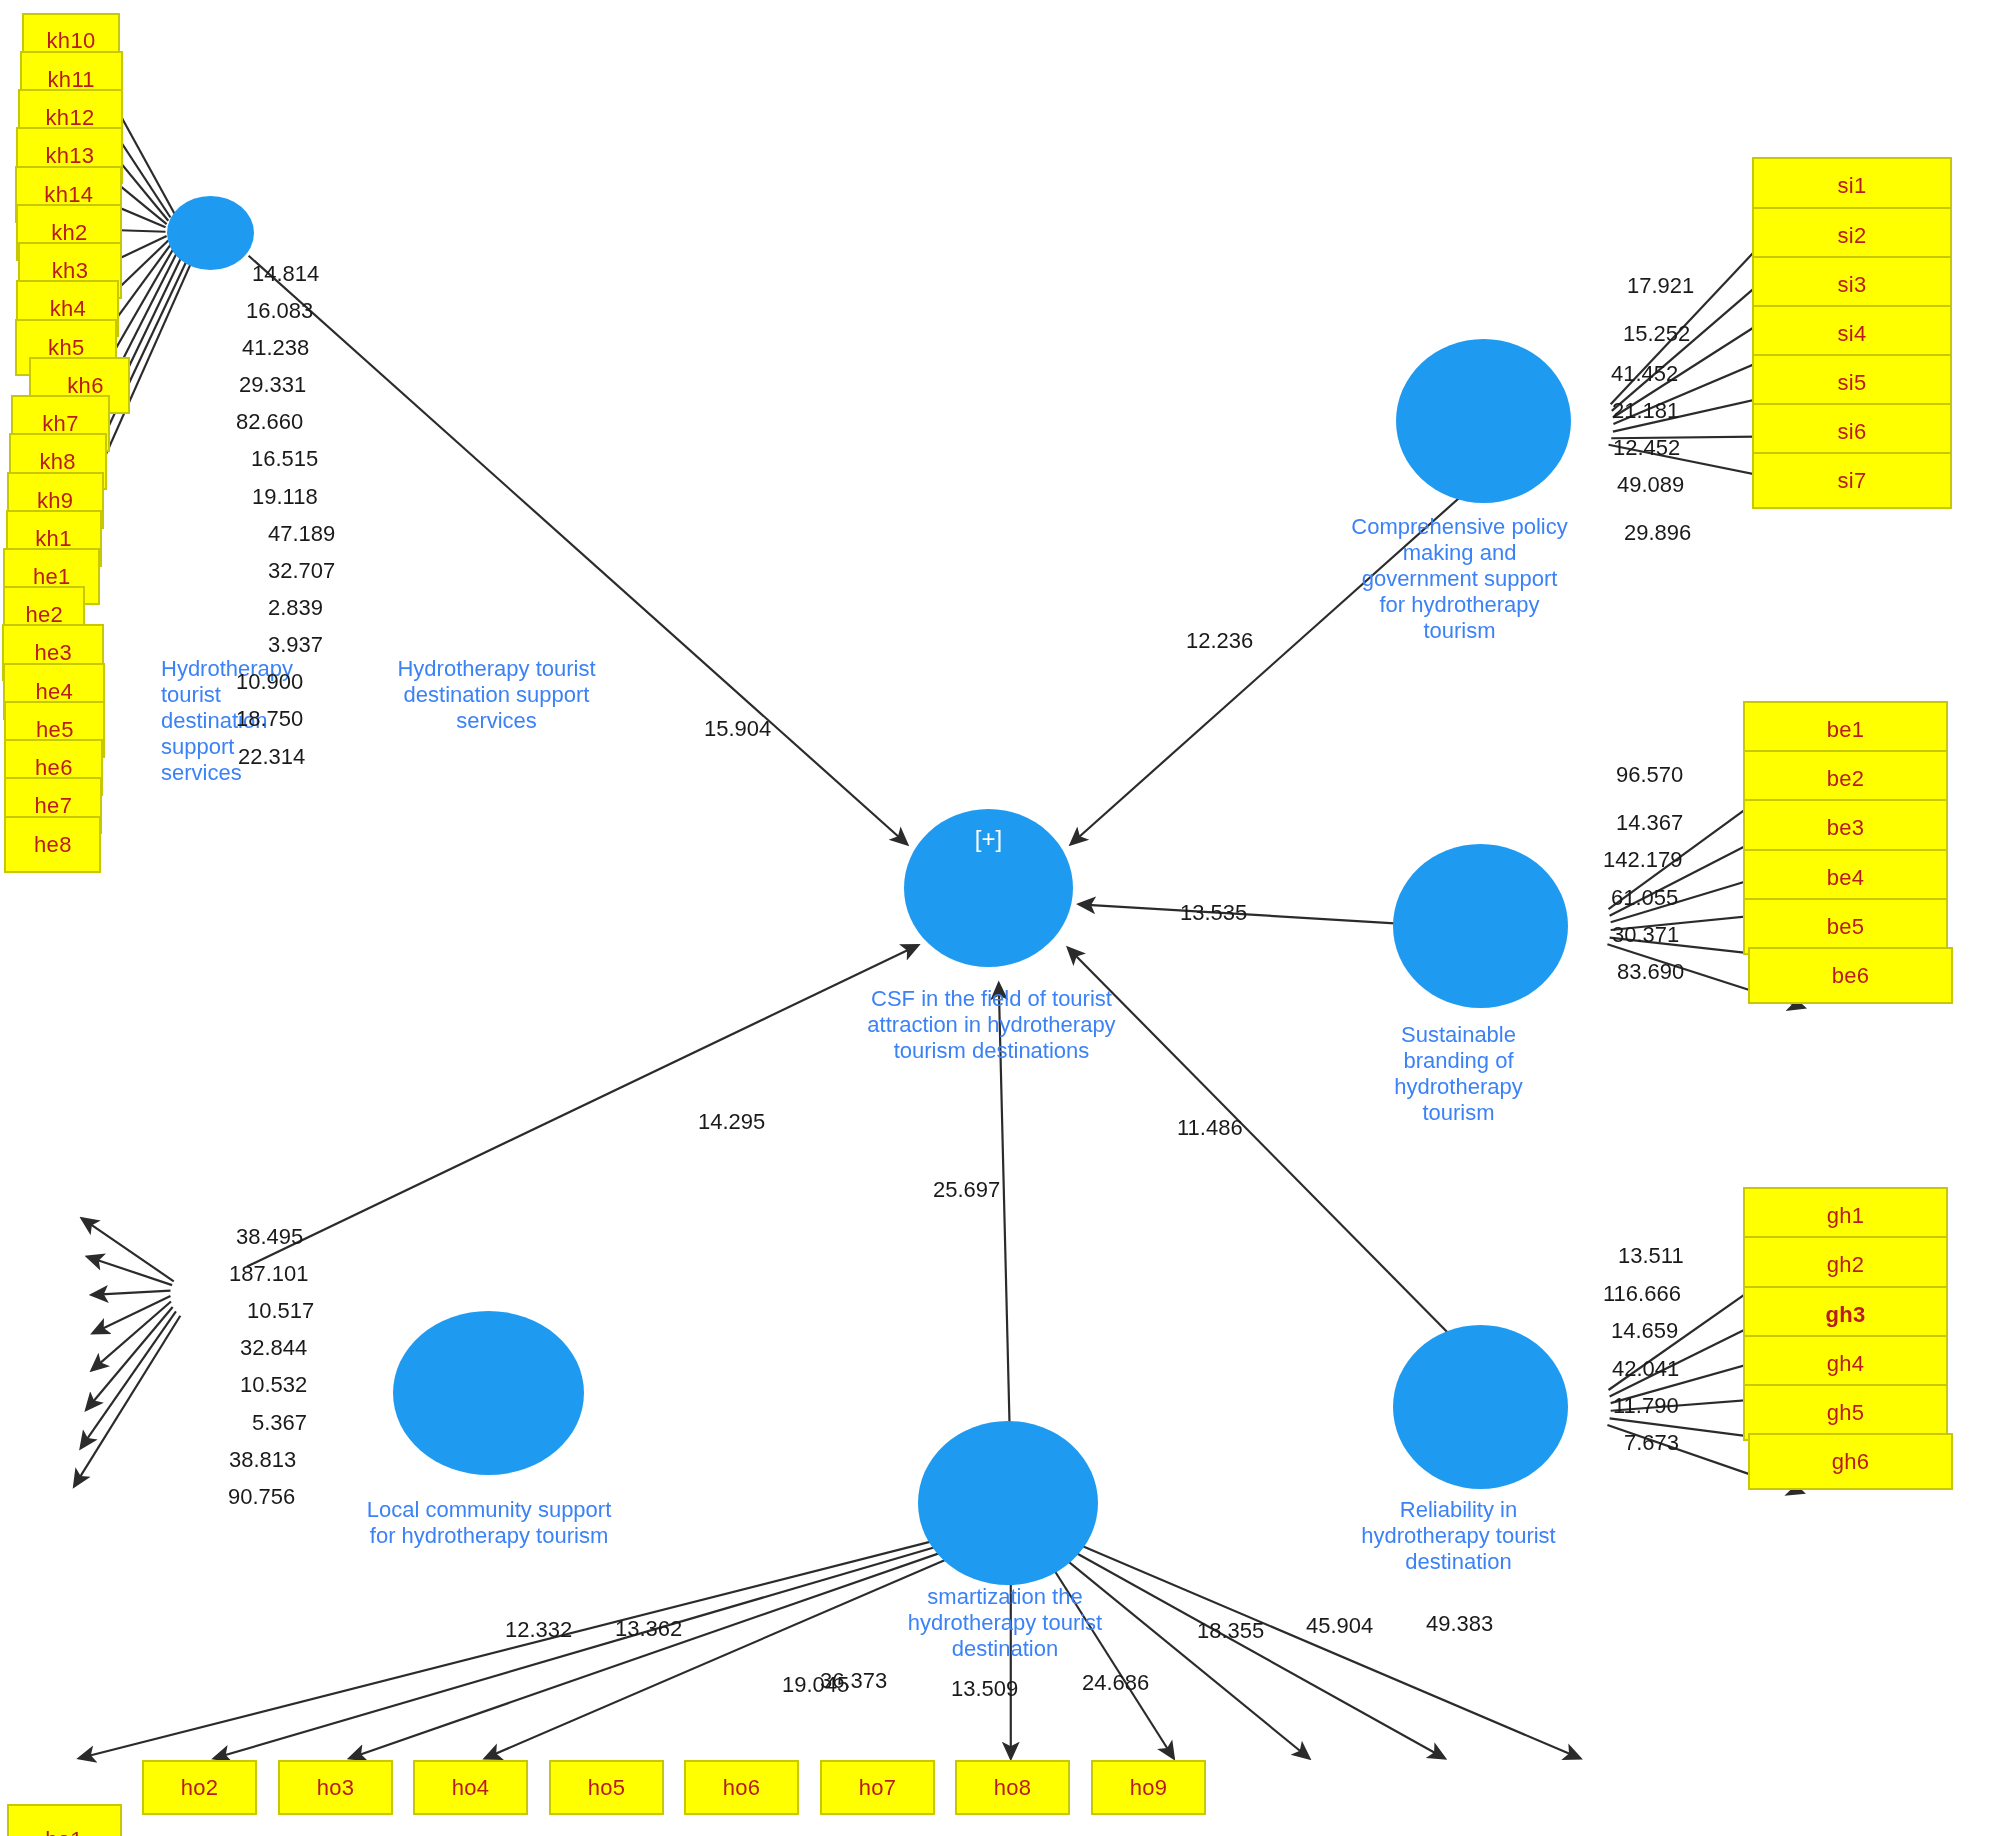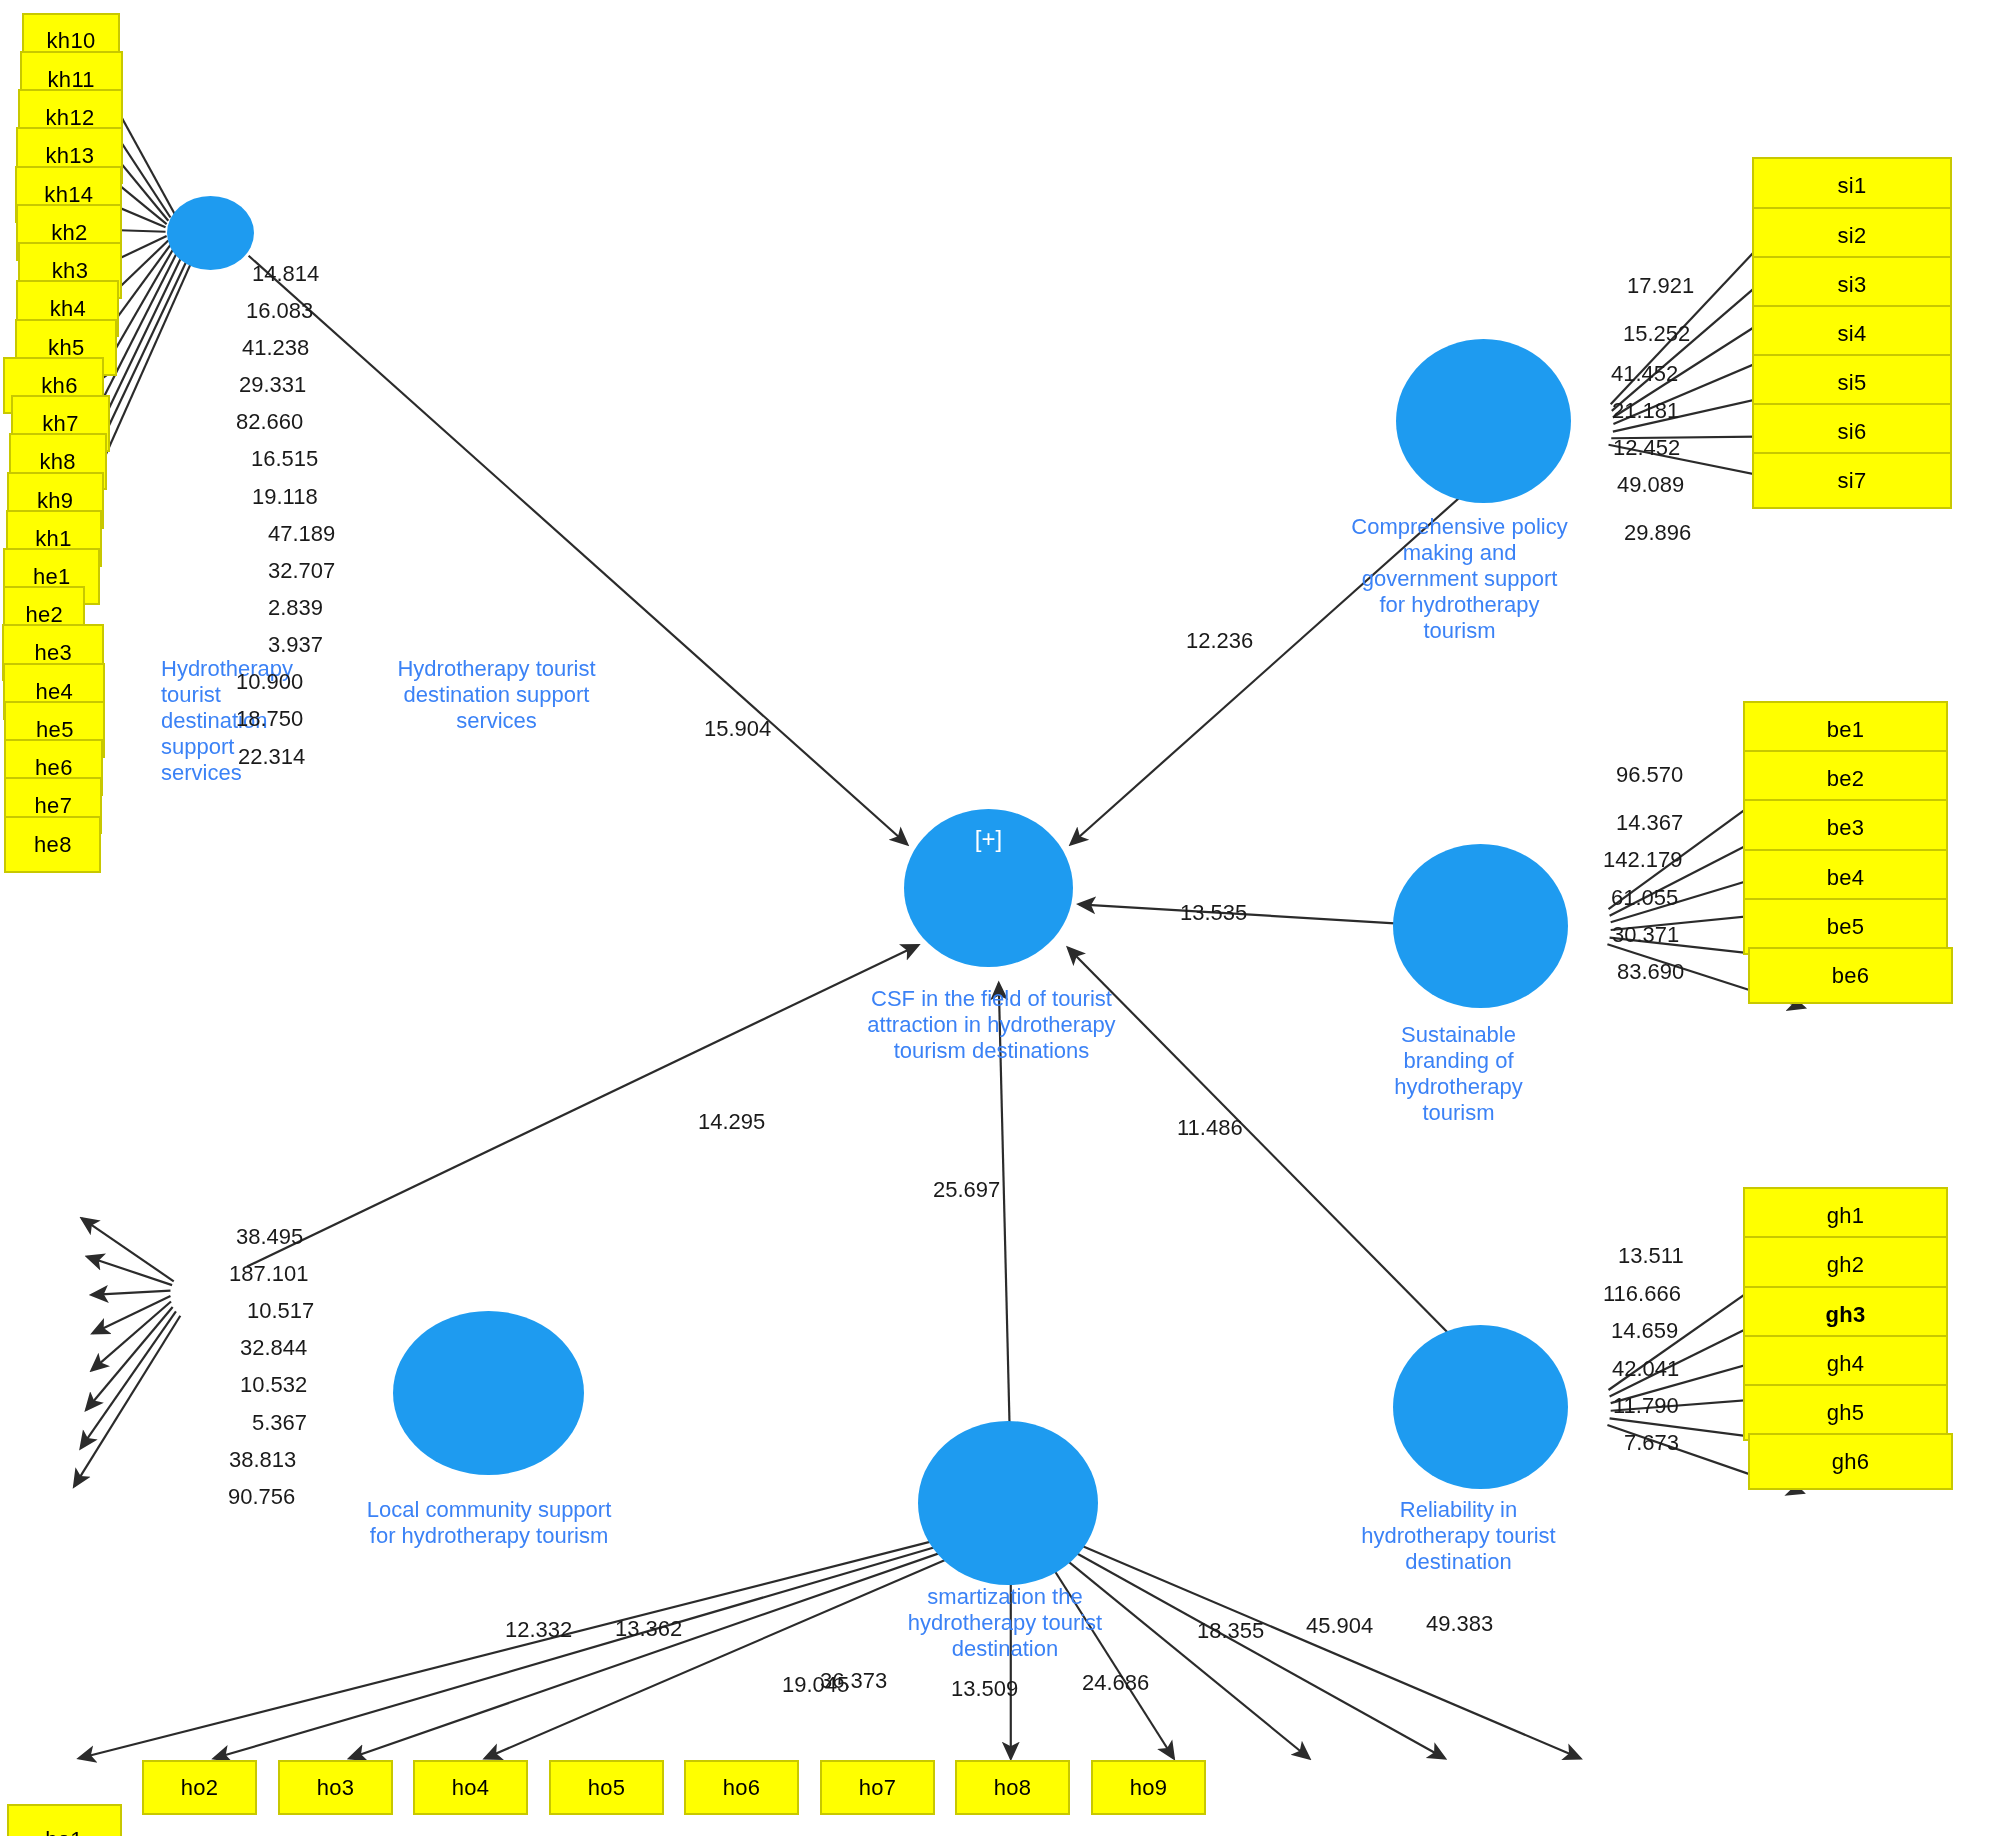--- a/index.html
+++ b/index.html
@@ -13,7 +13,7 @@
     border:2.2px solid #C8C800;
     box-sizing:border-box;
     display:flex;align-items:center;justify-content:center;
-    font-size:22px;color:#000000;
+    font-size:22px;color:#b91c1c;
     font-family:"Liberation Sans",sans-serif;
     letter-spacing:0.3px;
   }

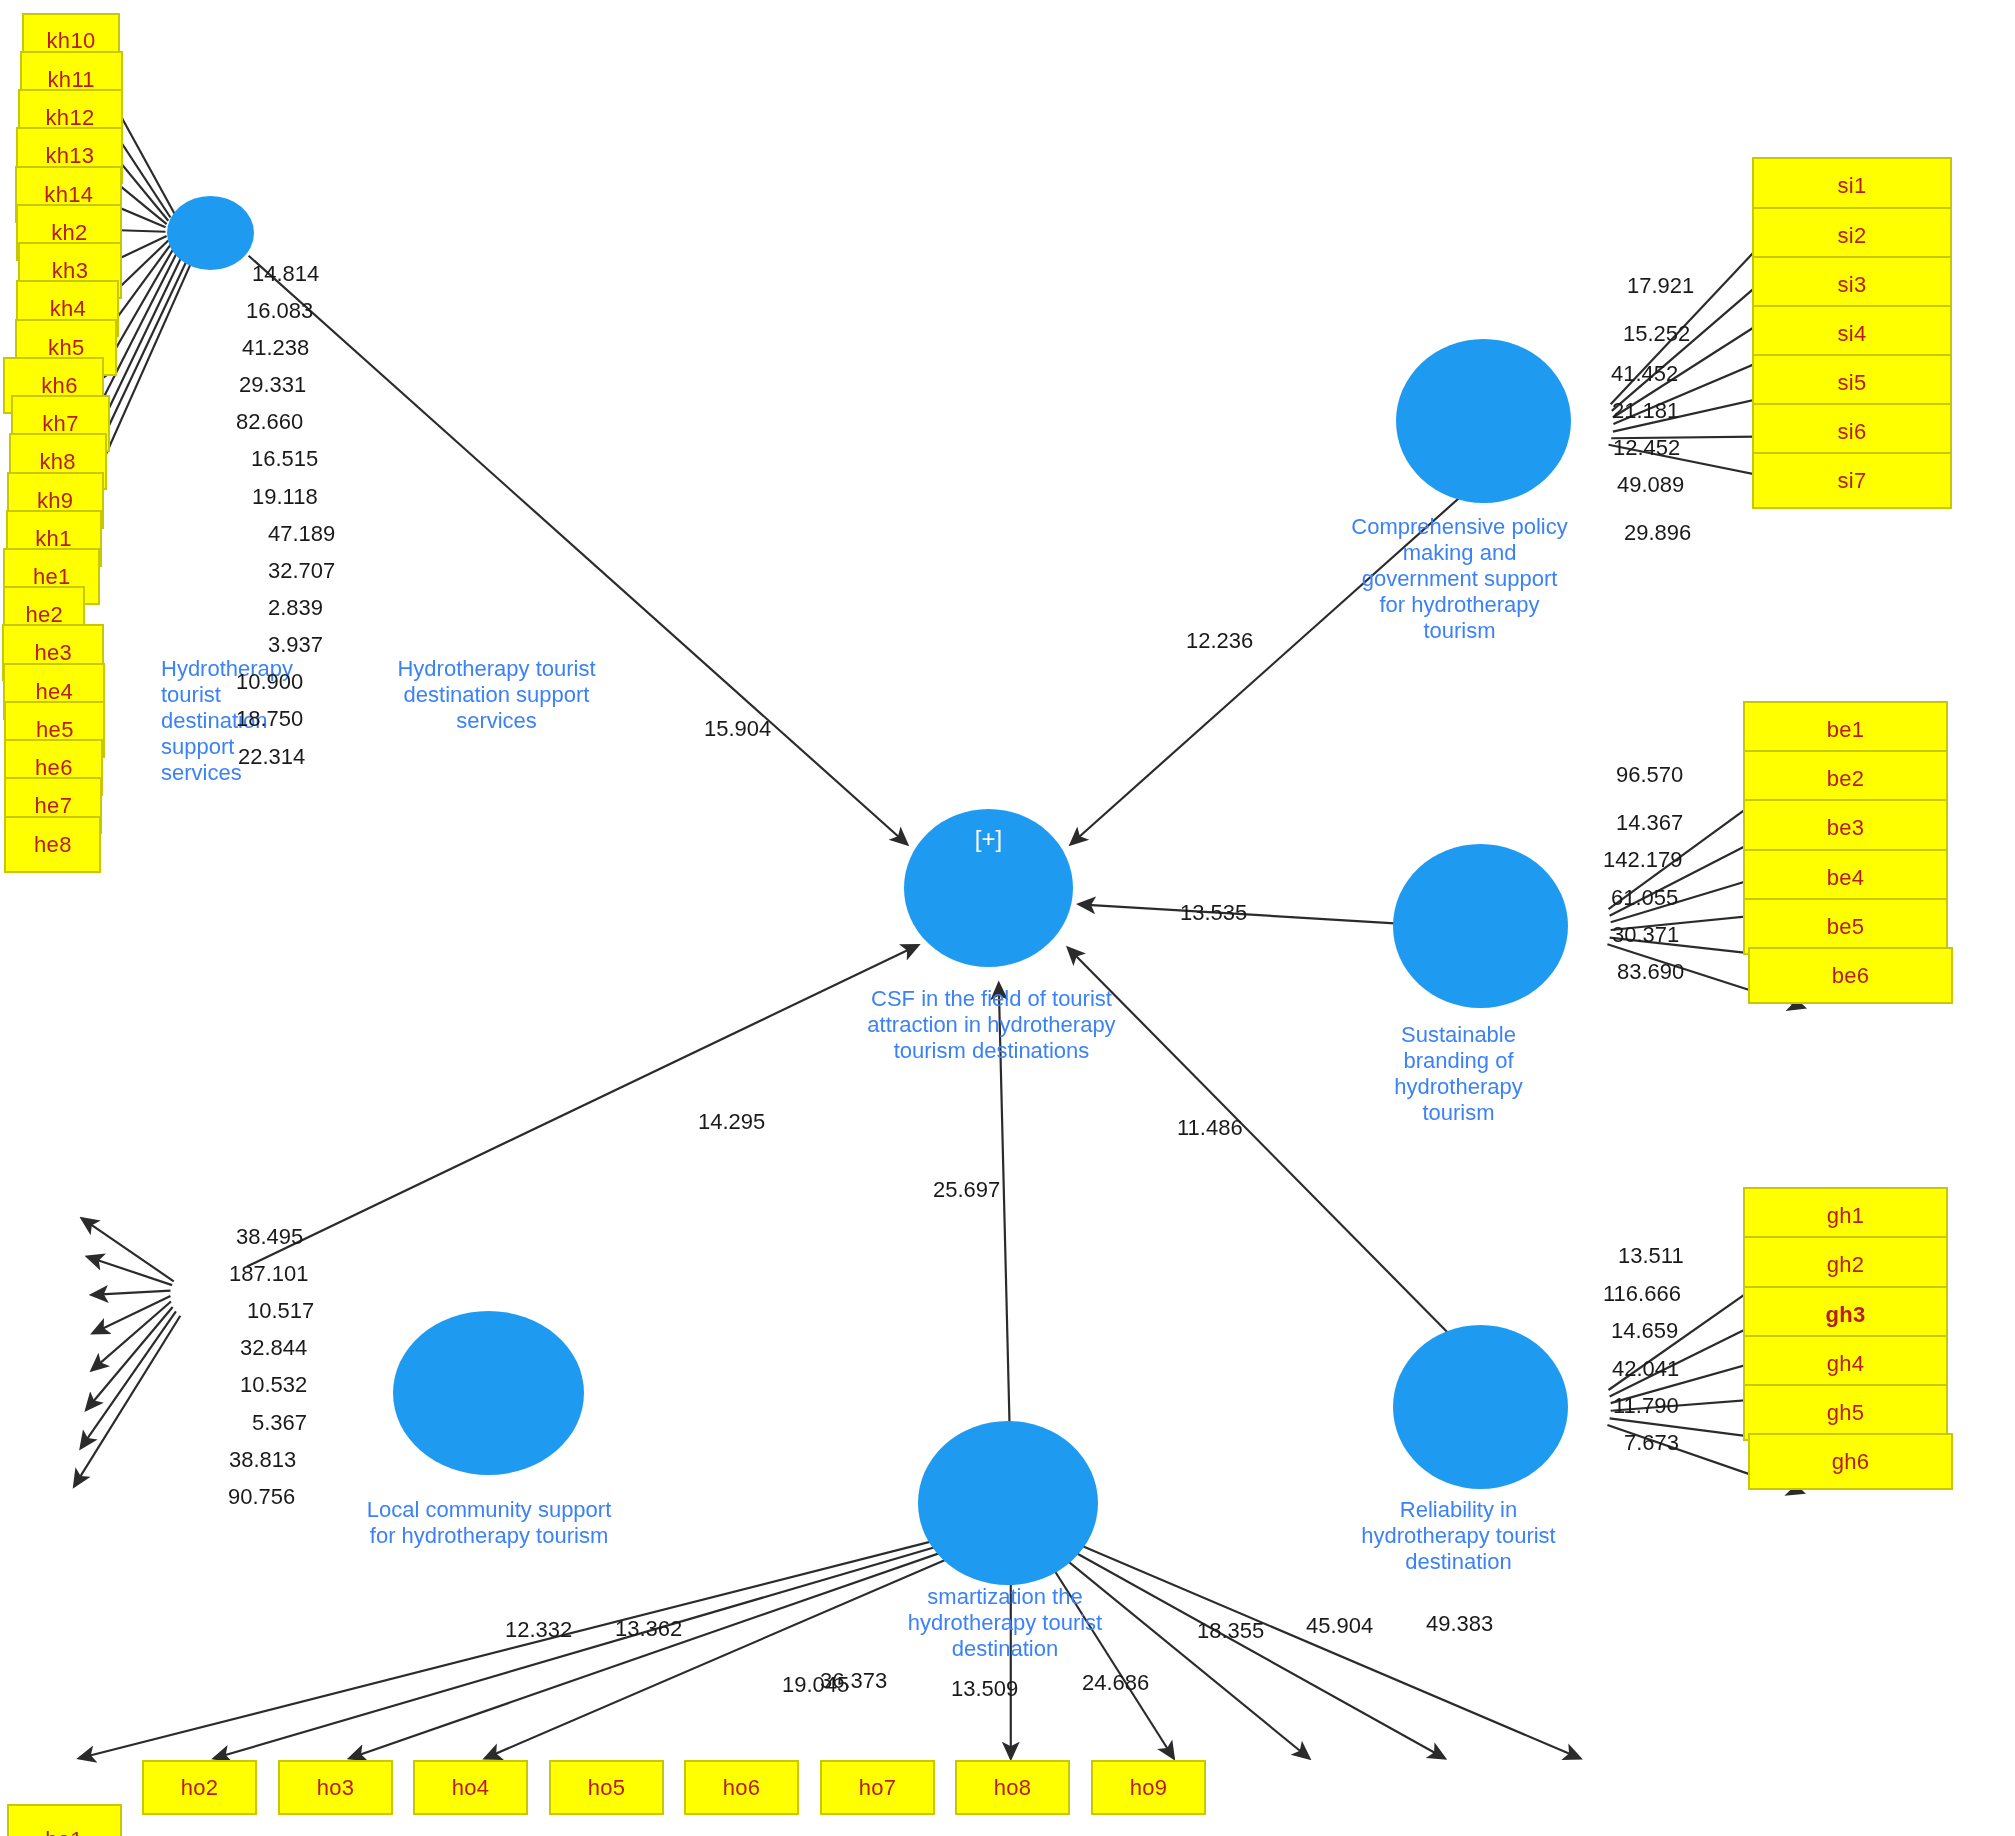--- a/index.html
+++ b/index.html
@@ -145,7 +145,7 @@
   <div class="ind" style="left:15.3px;top:319px;width:102px;height:57px;">
       <span>kh5</span>
     </div>
-  <div class="ind" style="left:3px;top:357px;width:101px;height:57px;padding-left:12px;">
+  <div class="ind" style="left:29px;top:357px;width:101px;height:57px;padding-left:12px;">
       <span>kh6</span>
     </div>
   <div class="ind" style="left:11px;top:395px;width:99px;height:57px;">

